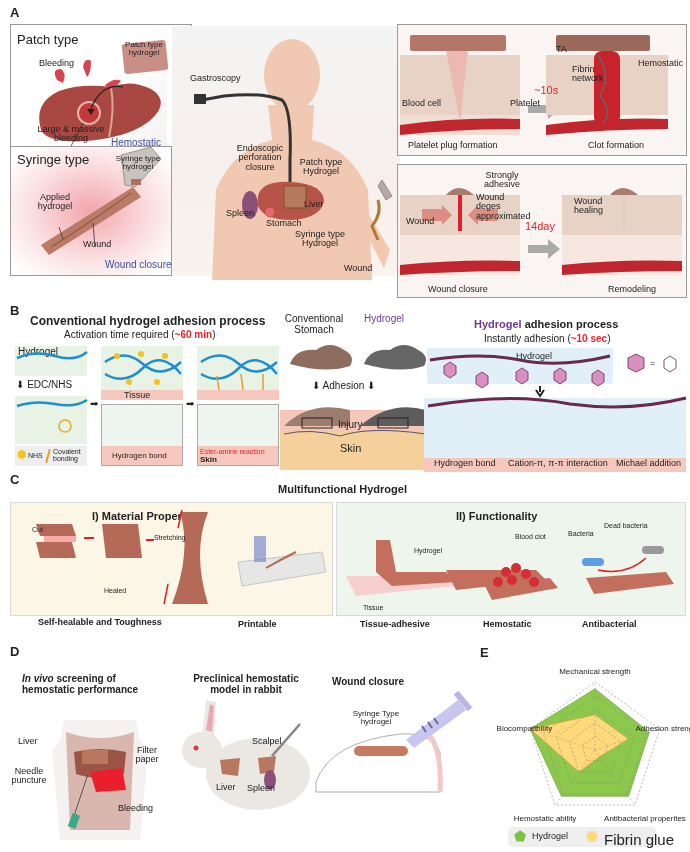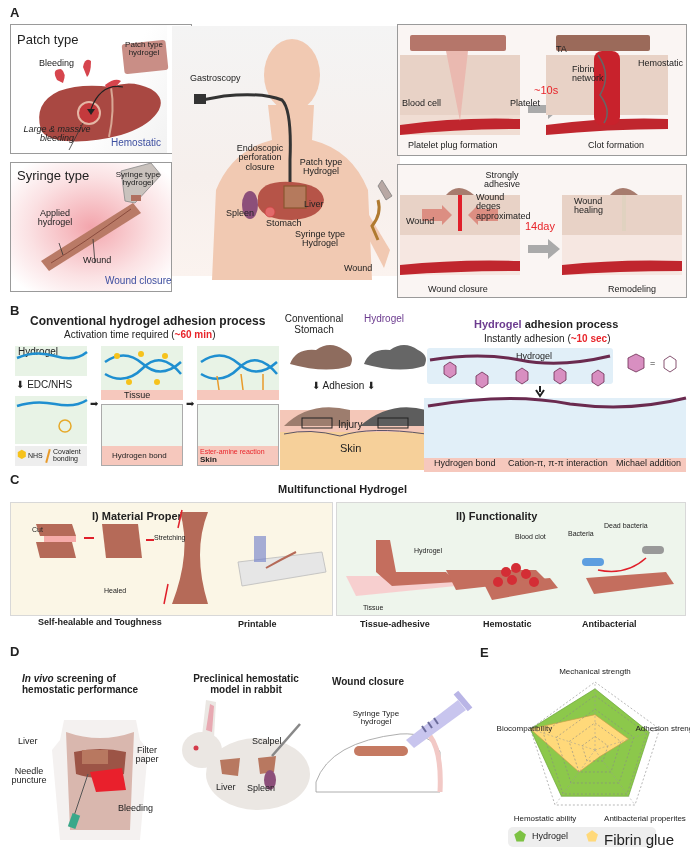--- a/index.html
+++ b/index.html
@@ -37,7 +37,7 @@
   </svg>
   <div class="lbl c" style="left:113px;top:16px;width:40px;white-space:normal;font-size:8px;">Patch type hydrogel</div>
   <div class="lbl" style="left:28px;top:34px;">Bleeding</div>
-  <div class="lbl c" style="left:6px;top:100px;width:80px;white-space:normal;font-style:italic;">Large &amp; massive bleeding</div>
+  <div class="lbl c" style="left:20px;top:100px;width:80px;white-space:normal;">Large &amp; massive bleeding</div>
   <div class="lbl blue" style="left:100px;top:113px;font-size:10px;">Hemostatic</div>
 </div>
 

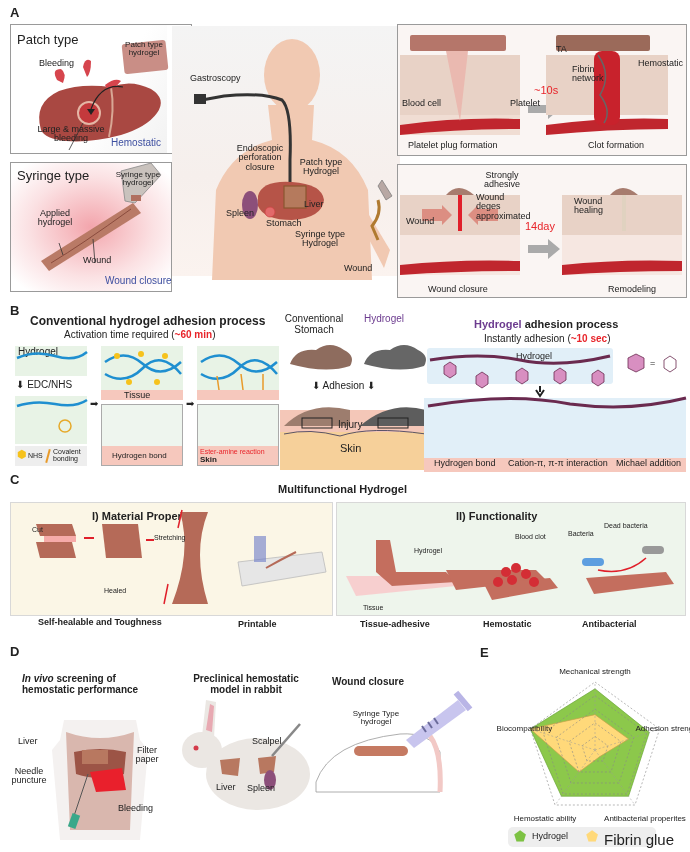--- a/index.html
+++ b/index.html
@@ -41,7 +41,7 @@
   <div class="lbl blue" style="left:100px;top:113px;font-size:10px;">Hemostatic</div>
 </div>
 
-<div class="box" style="left:10px;top:162px;width:162px;height:130px;">
+<div class="box" style="left:10px;top:146px;width:162px;height:130px;">
   <div class="abs" style="left:0;top:0;width:160px;height:128px;background:radial-gradient(ellipse at 50% 50%,#f3a5ac 0%,#fbe1e3 55%,#fff 90%);"></div>
   <svg width="160" height="128" style="left:0;top:0;">
     <path d="M110 8 L140 0 L150 12 L124 40 L114 38Z" fill="#c9c2bd" stroke="#888" stroke-width="0.8"></path>

